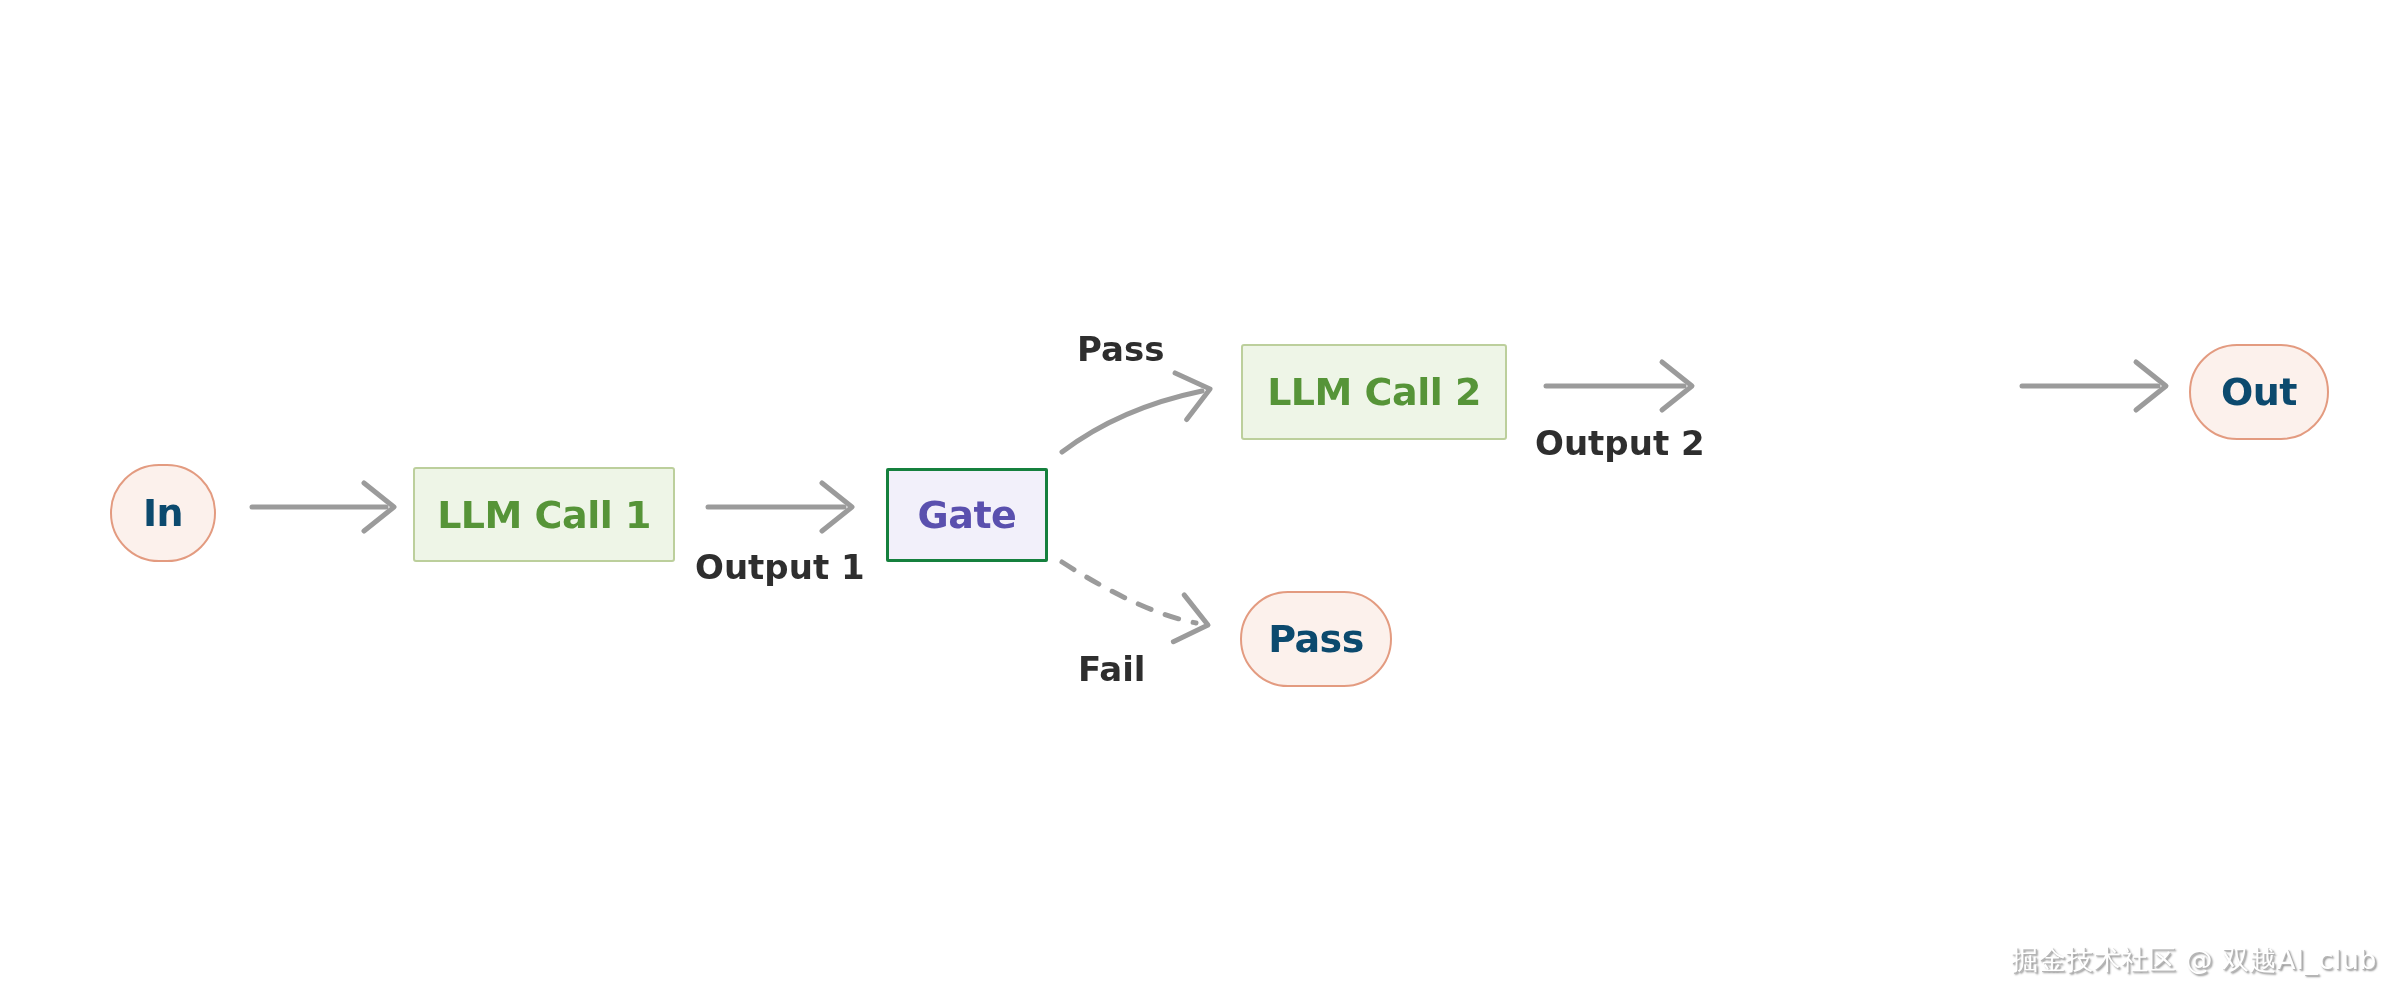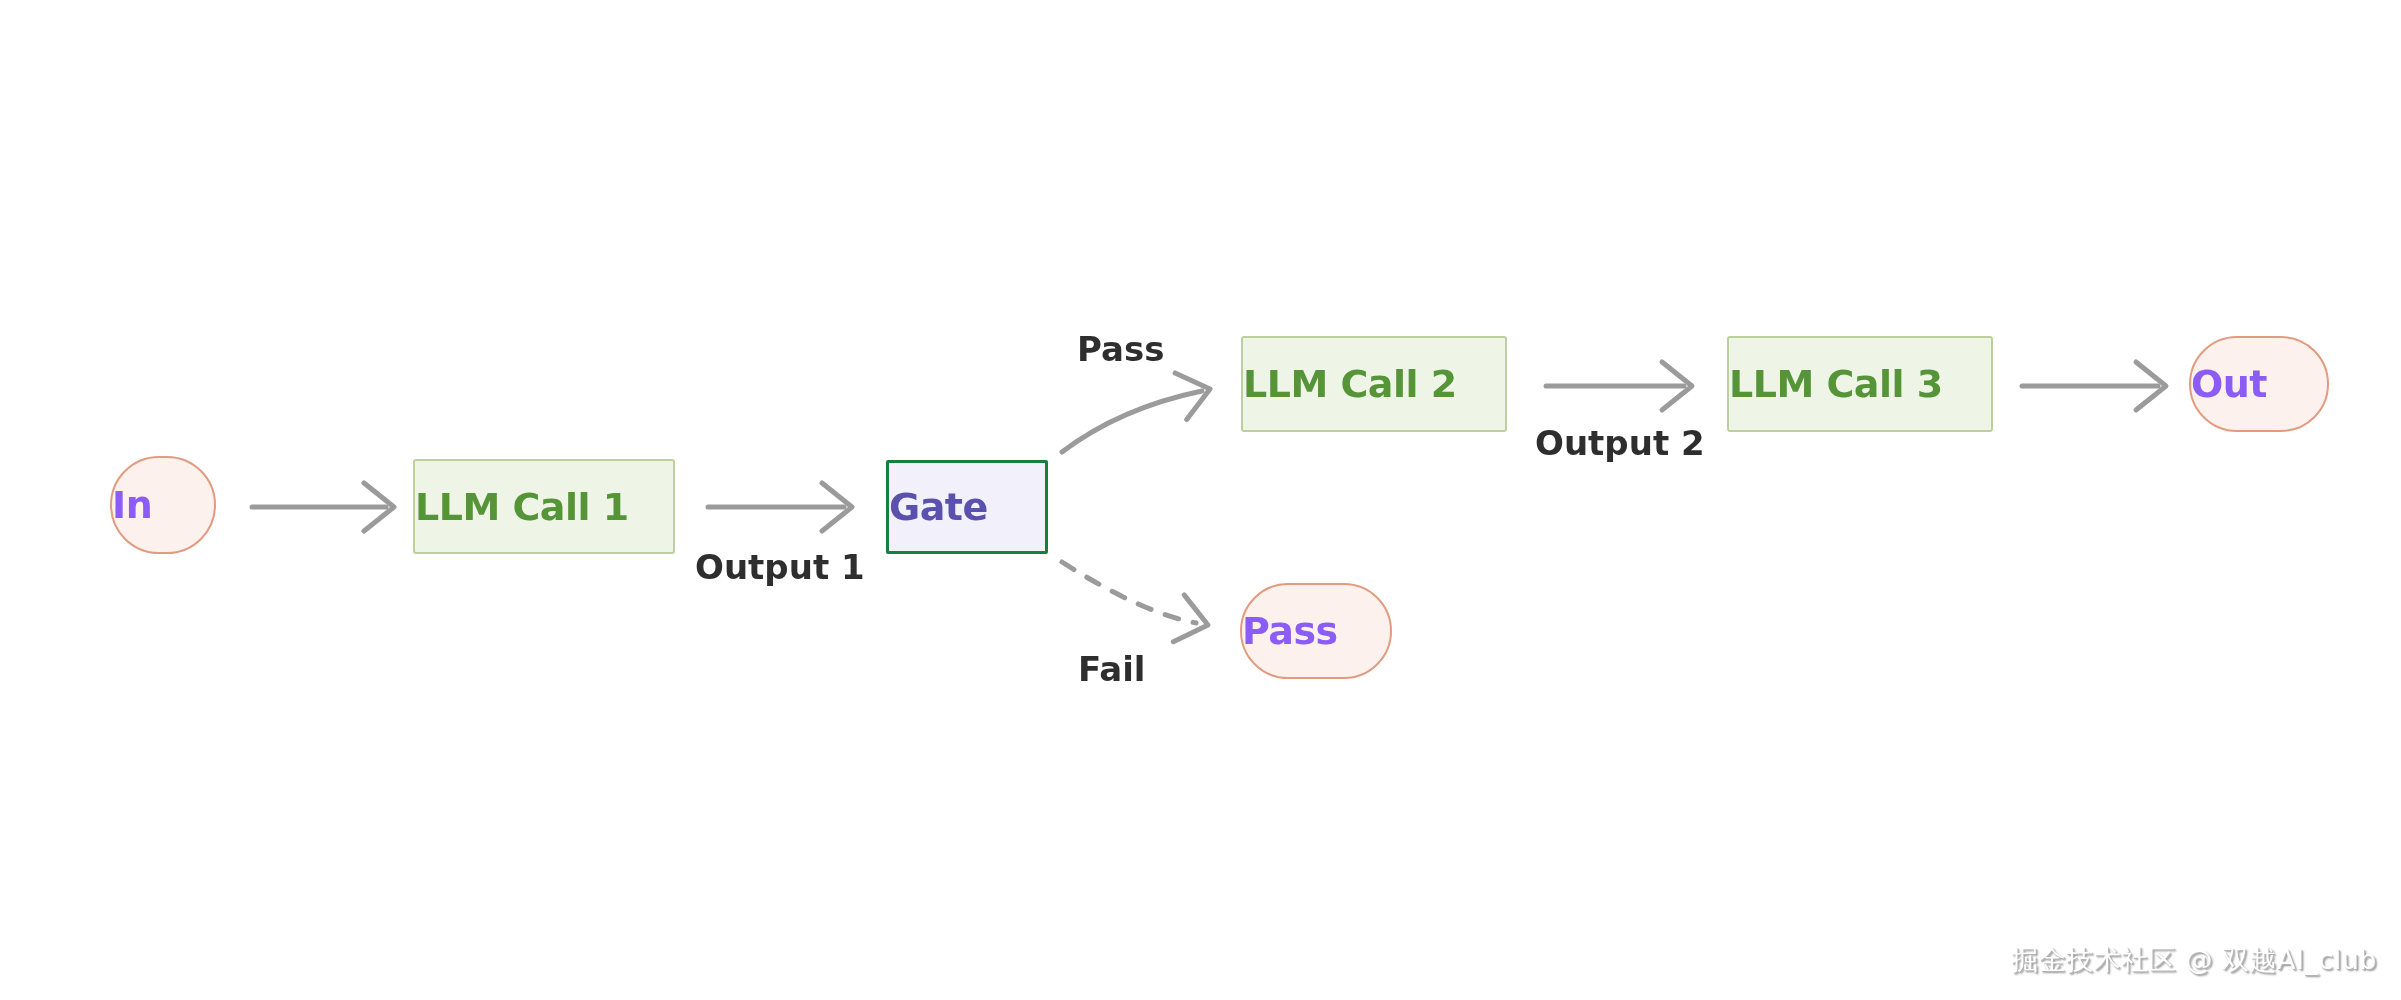--- a/index.html
+++ b/index.html
@@ -24,12 +24,13 @@
     position: absolute;
     display: flex;
     align-items: center;
-    justify-content: flex-start;
+    justify-content: center;
     font-weight: bold;
     font-size: 38px;
     letter-spacing: -0.5px;
     box-sizing: border-box;
     white-space: nowrap;
+    margin-top: 8px;
   }
   .box-green {
     background: #eef5e7;

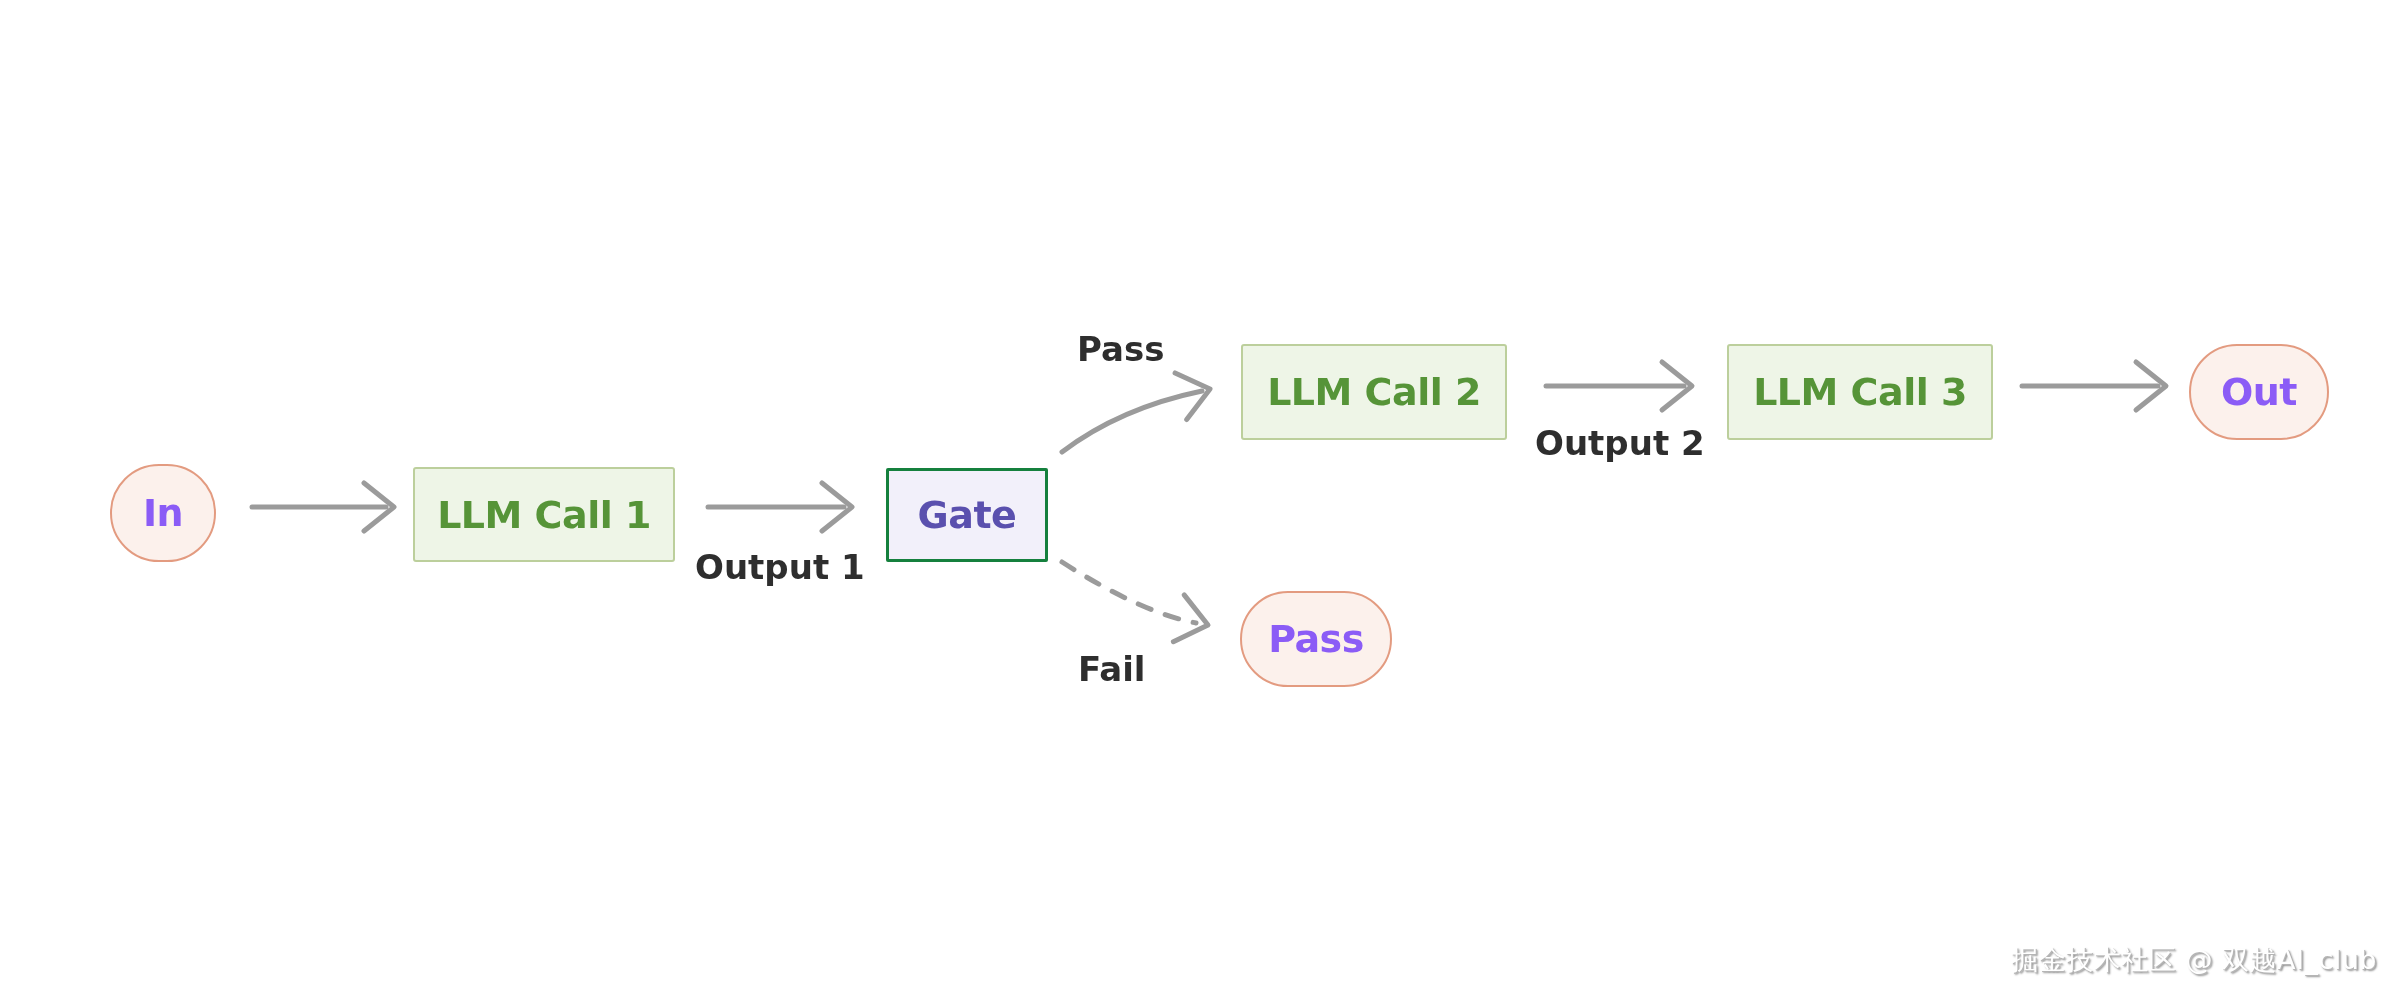--- a/index.html
+++ b/index.html
@@ -122,9 +122,6 @@
     <span>LLM Call 2</span>
   </div>
 
-  <div class="node box-green" style="left:1727px; top:336px; width:266px; height:96px;">
-    <span>LLM Call 3</span>
-  </div>
 
   <div class="node pill" style="left:2189px; top:336px; width:140px; height:96px;">
     <span>Out</span>

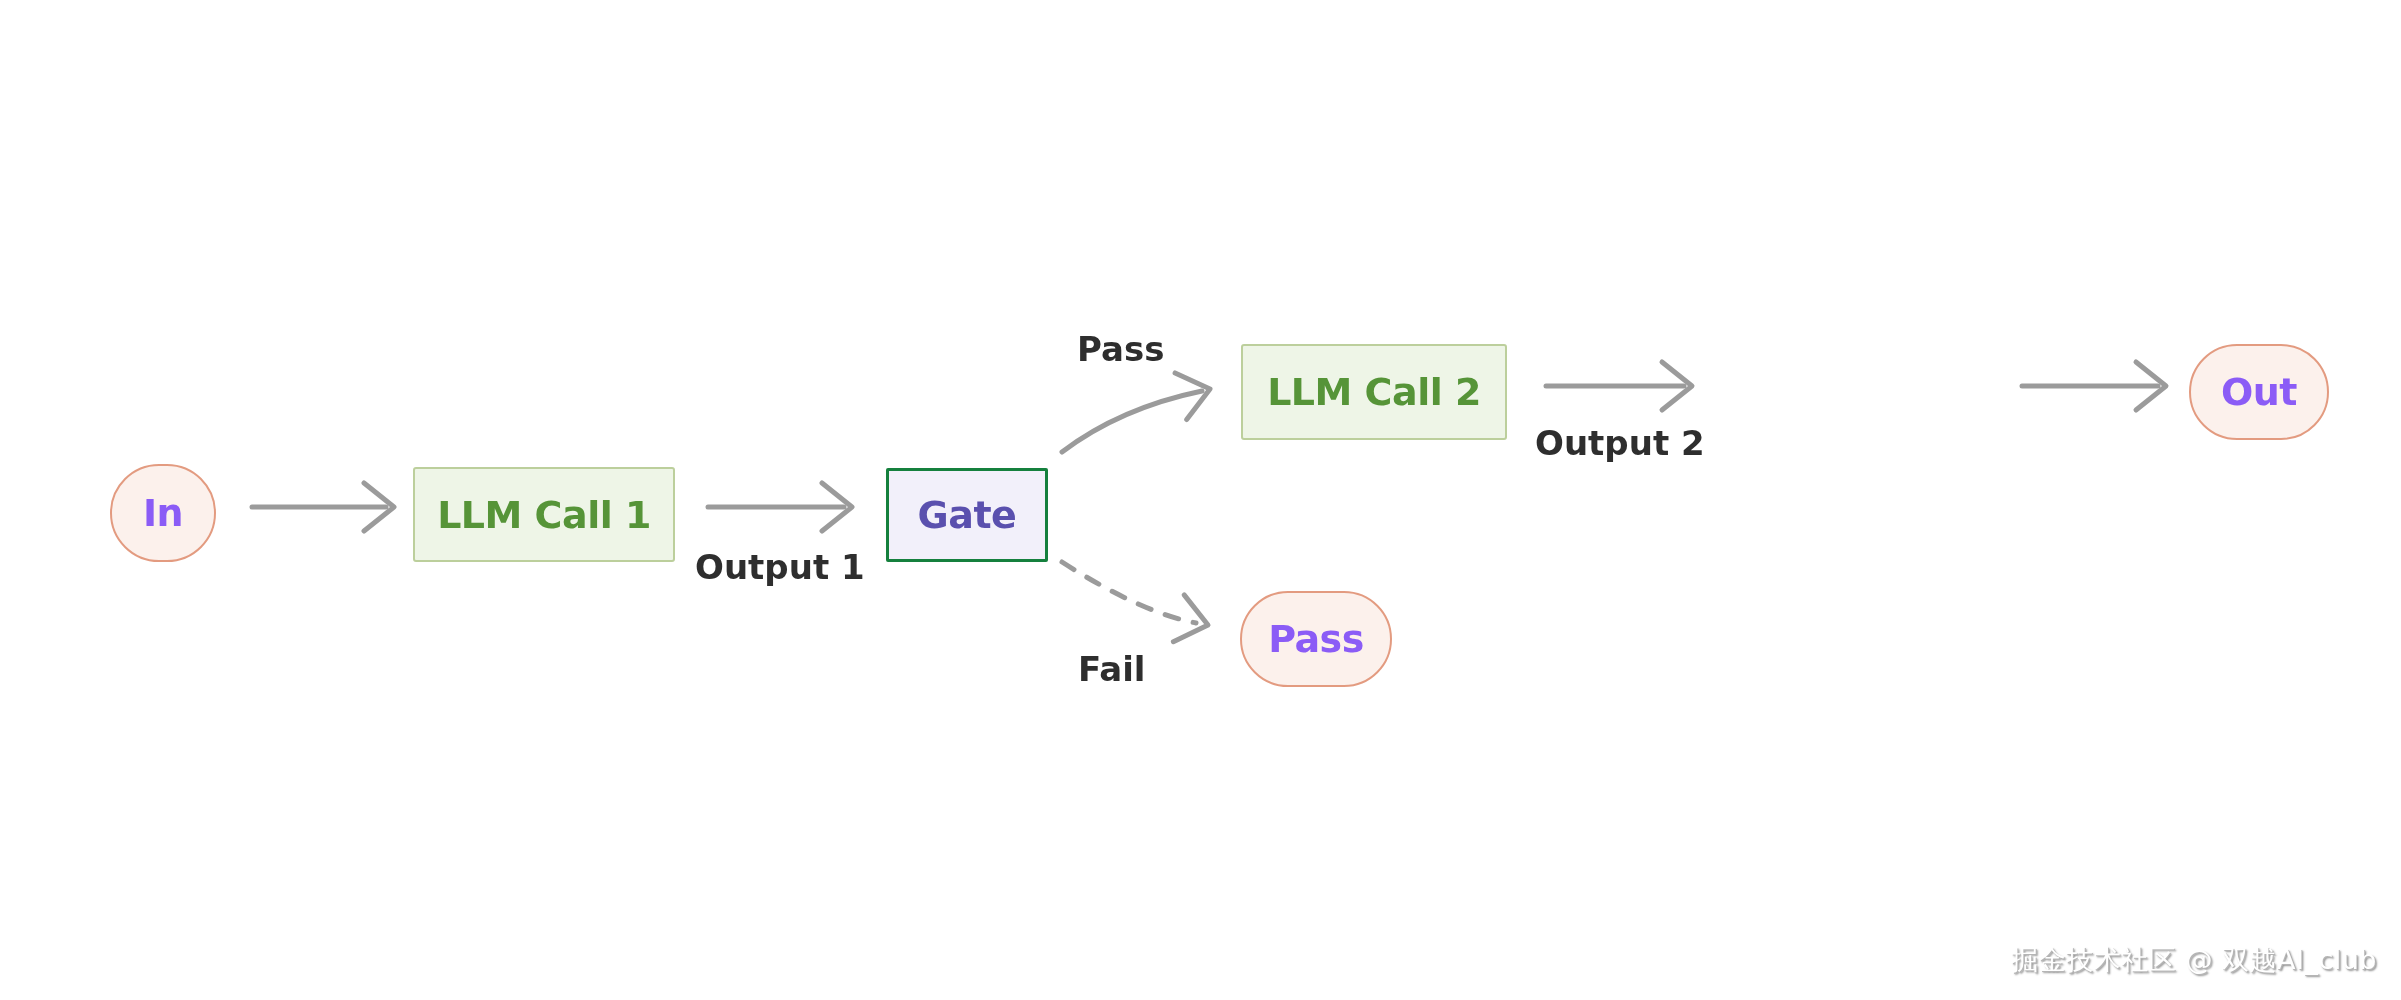--- a/index.html
+++ b/index.html
@@ -48,7 +48,7 @@
     background: #fcf1ec;
     border: 2px solid #e39b80;
     border-radius: 50px;
-    color: #8b5cf6;
+    color: #0c4a6e;
   }
   .edge-label {
     position: absolute;

